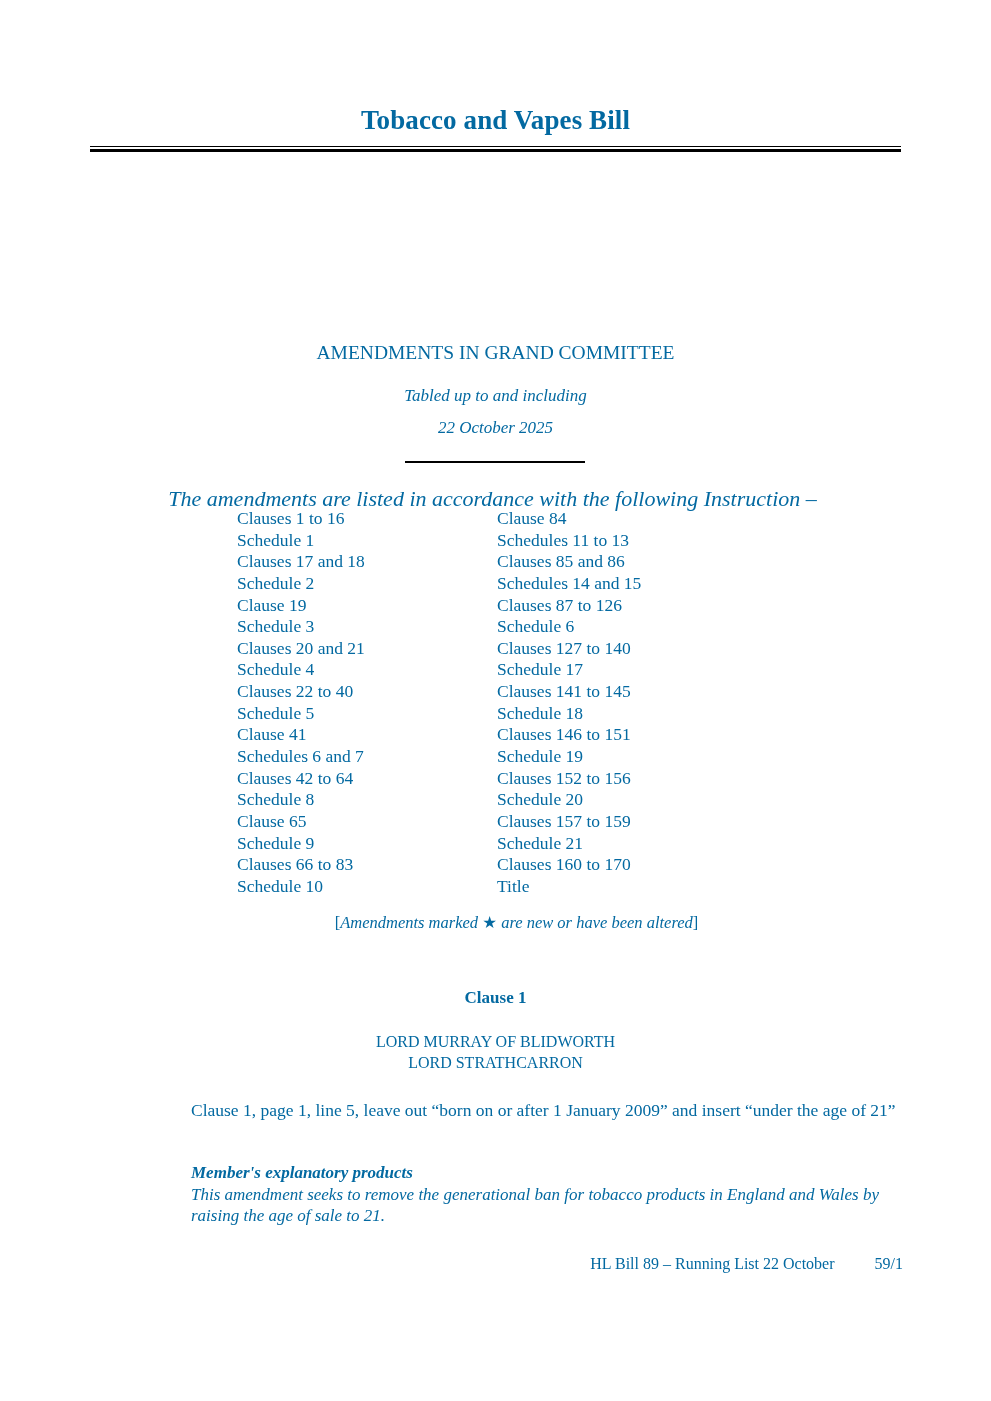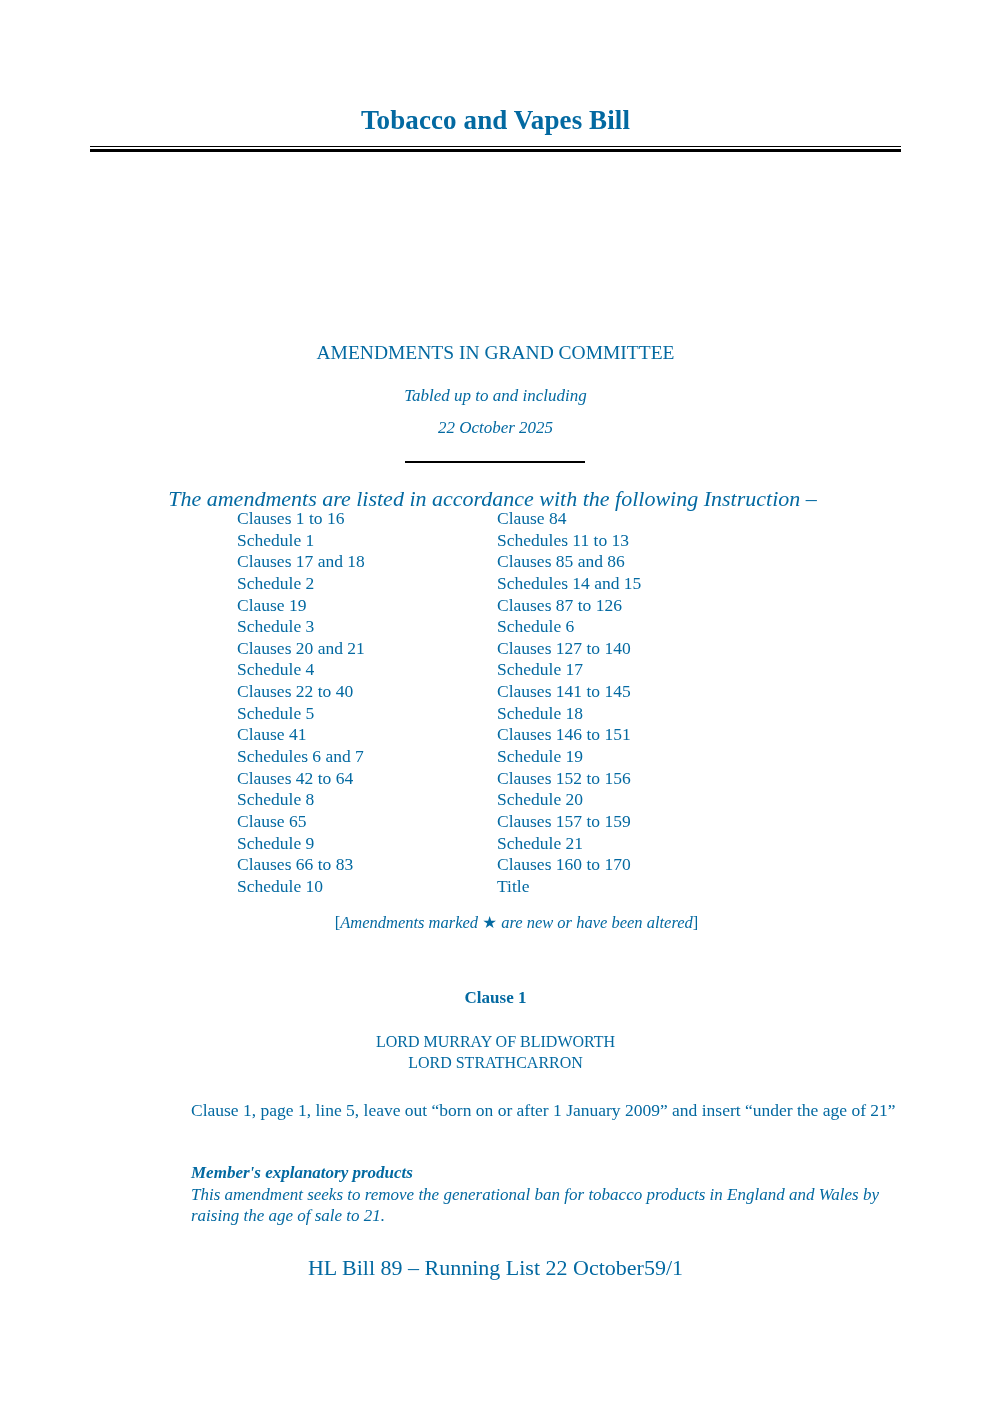--- a/index.html
+++ b/index.html
@@ -189,8 +189,9 @@
     left: 88px;
     width: 815px;
     display: flex;
-    justify-content: center;
-    font-size: 22px;
+    justify-content: flex-end;
+    font-size: 16px;
+    gap: 40px;
   }
 </style>
 </head>

